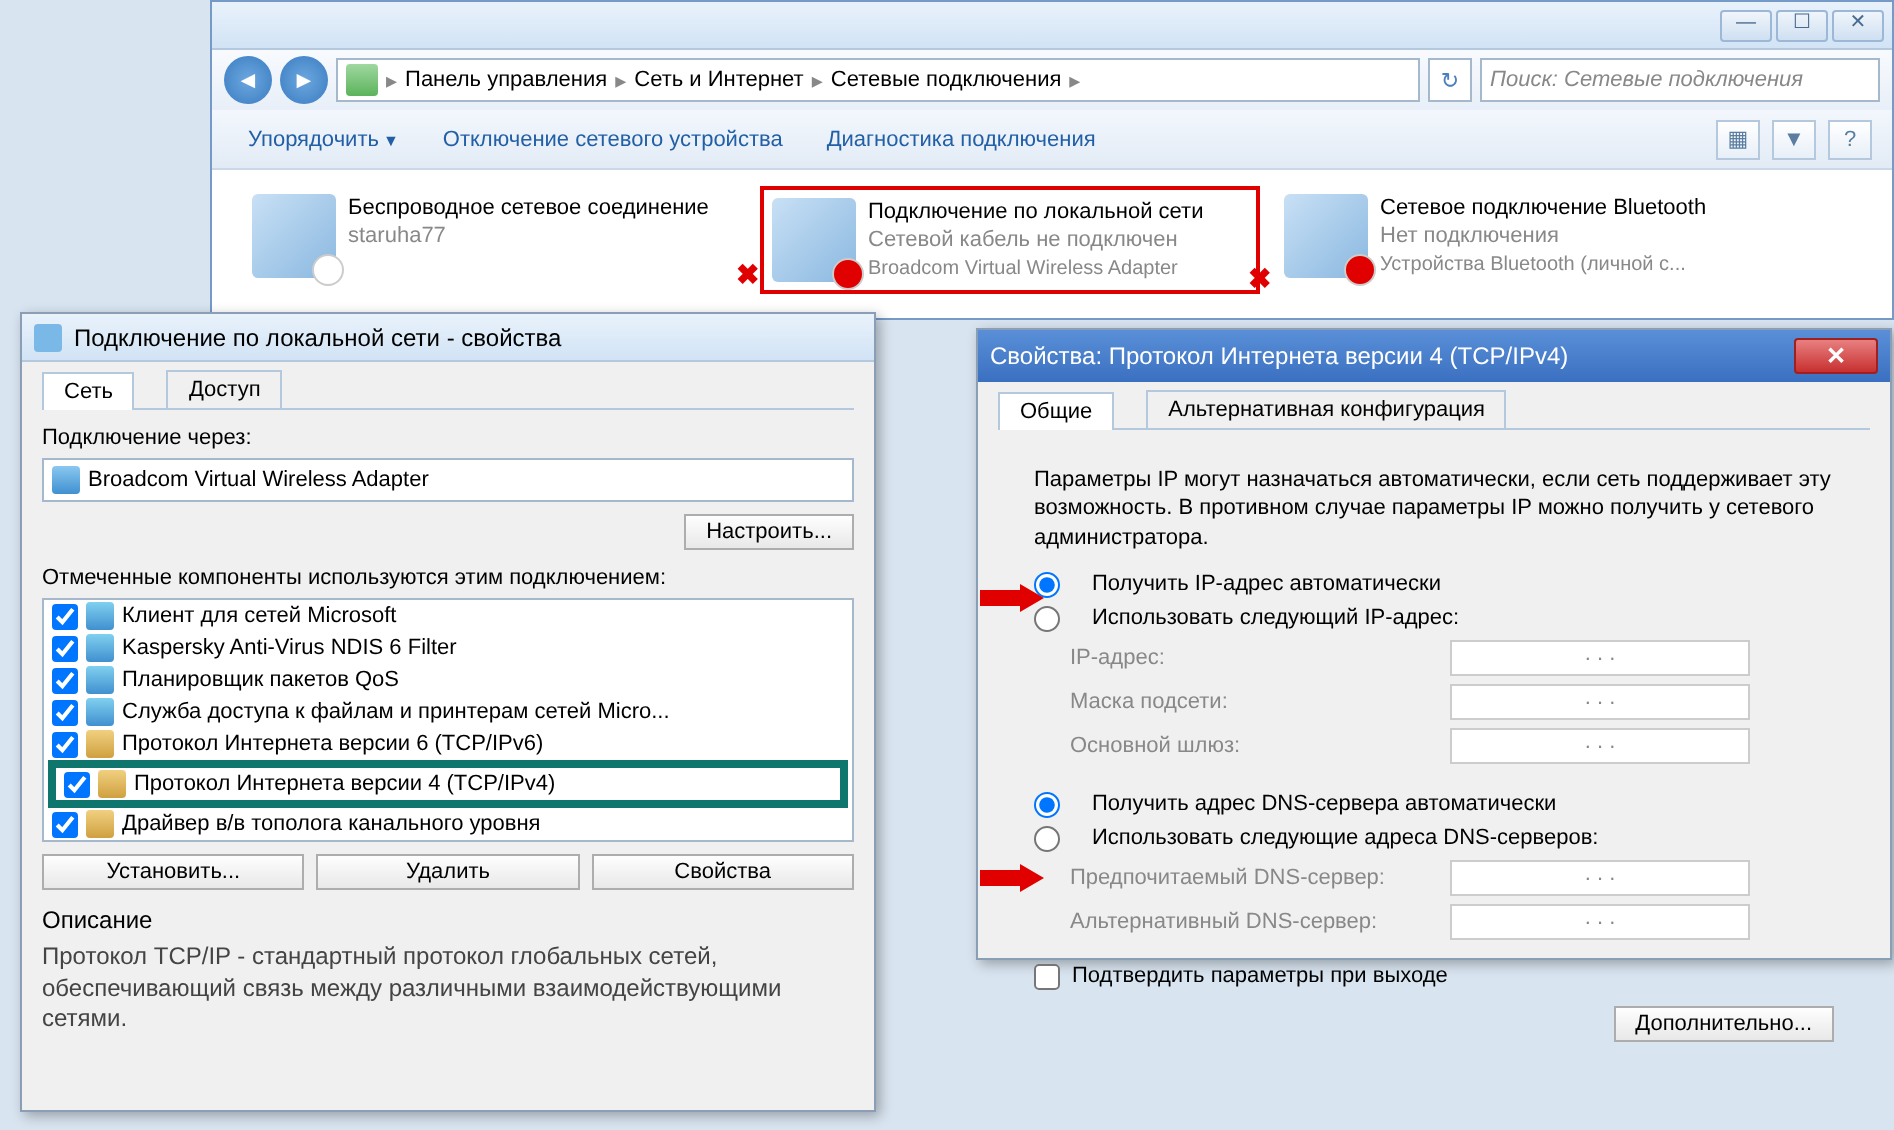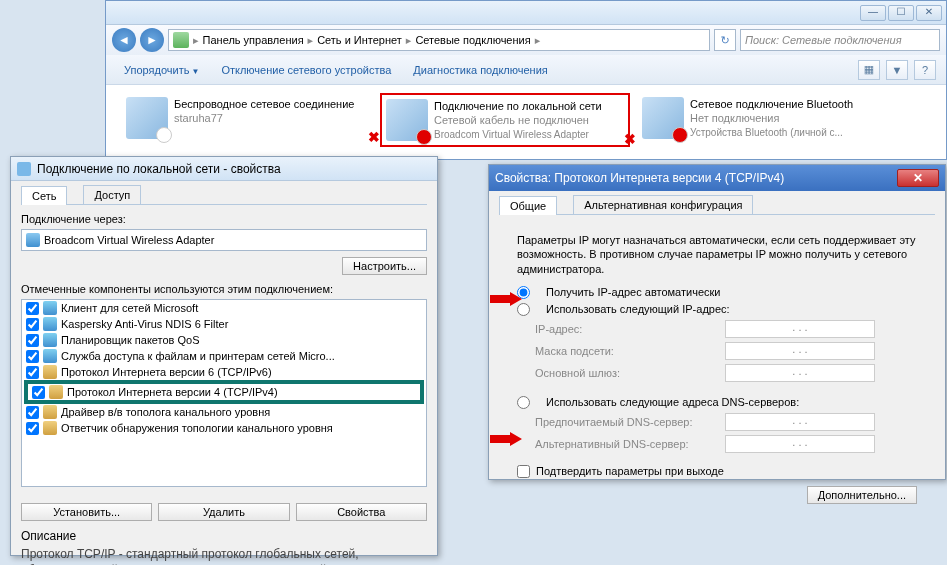--- a/index.html
+++ b/index.html
@@ -48,7 +48,7 @@
 .adapter-icn { width:14px;height:14px;background:linear-gradient(#8ac8f0,#4090d0);border-radius:2px;}
 .btn-row { display: flex; justify-content: flex-end; margin-bottom: 8px; }
 .btn { padding: 2px 10px; background: linear-gradient(#fefefe,#e8e8e8); border: 1px solid #adadad; font-size: 11px; cursor: pointer;}
-.components-box { background: #fff; border: 1px solid #a6b8cc; height: 188px; overflow: auto; margin-bottom: 16px; }
+.components-box { background: #fff; border: 1px solid #a6b8cc; height: 122px; overflow: auto; margin-bottom: 6px; }
 .comp-row { display: flex; align-items: center; gap: 4px; padding: 1px 4px; font-size: 11px; }
 .comp-row input { margin: 0; }
 .comp-row.highlighted { border: 4px solid #0f766e; margin: 0 2px; }

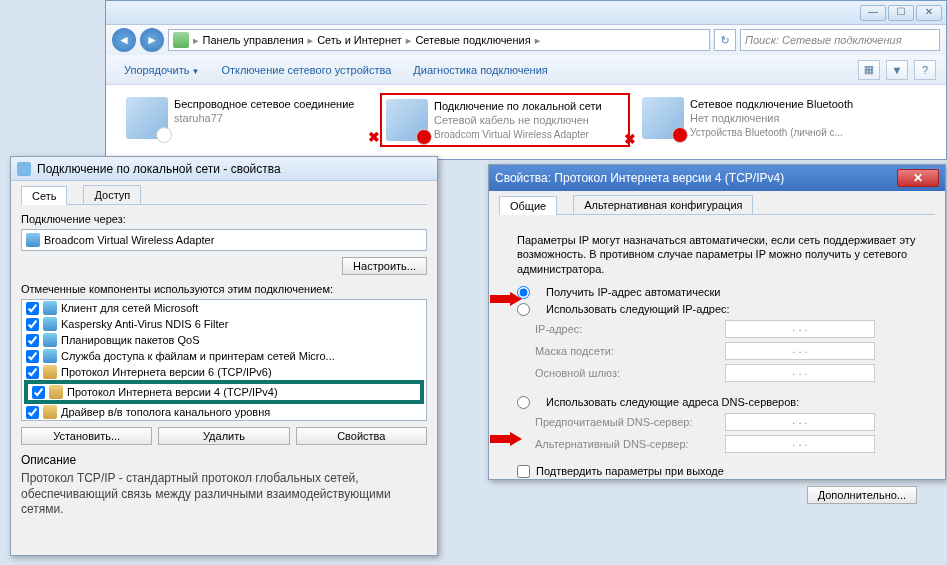--- a/index.html
+++ b/index.html
@@ -252,6 +252,10 @@
       <div style="height:10px"></div>
 
       <div class="radio-row">
+        <input type="radio" name="dns" checked="" style="">
+        <span>Получить адрес DNS-сервера автоматически</span>
+      </div>
+      <div class="radio-row">
         <input type="radio" name="dns" style="">
         <span>Использовать следующие адреса DNS-серверов:</span>
       </div>

